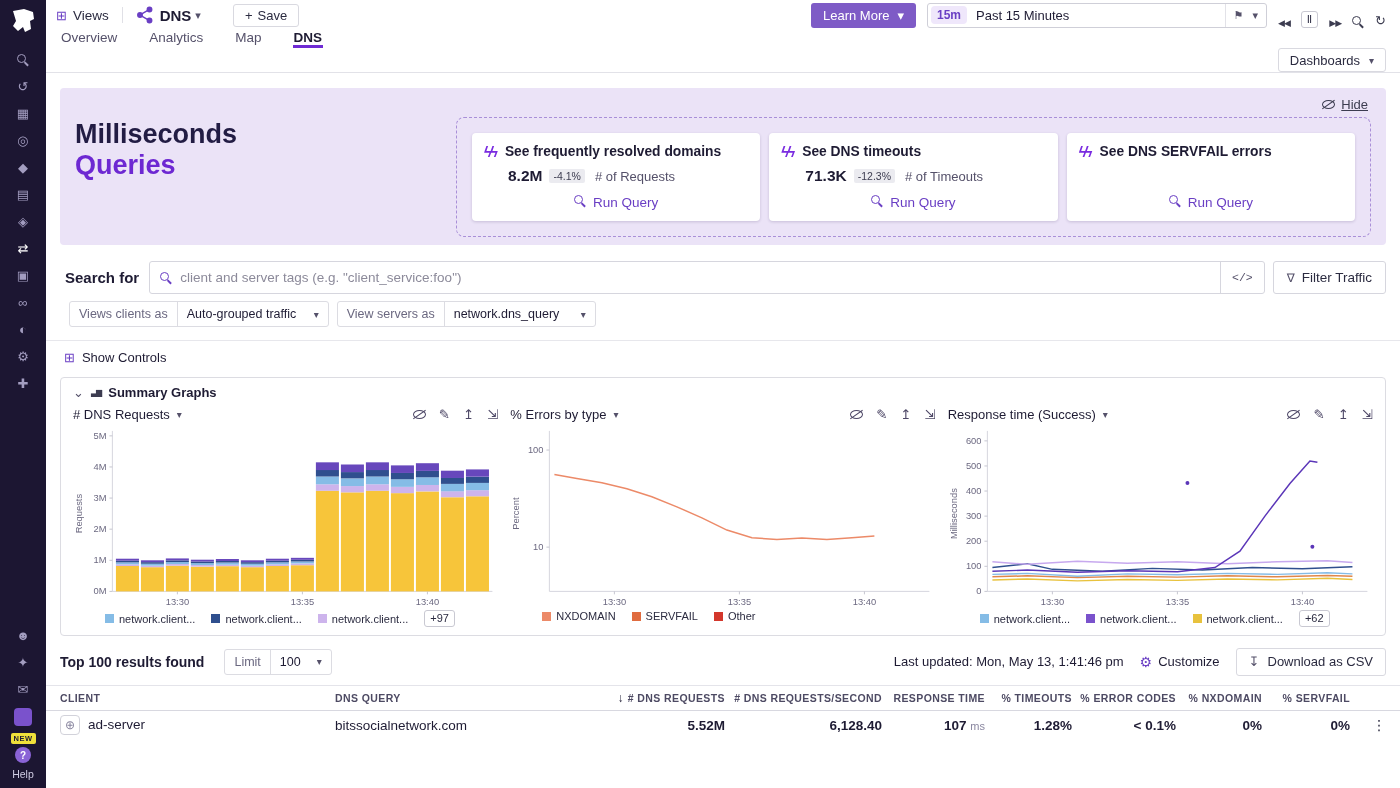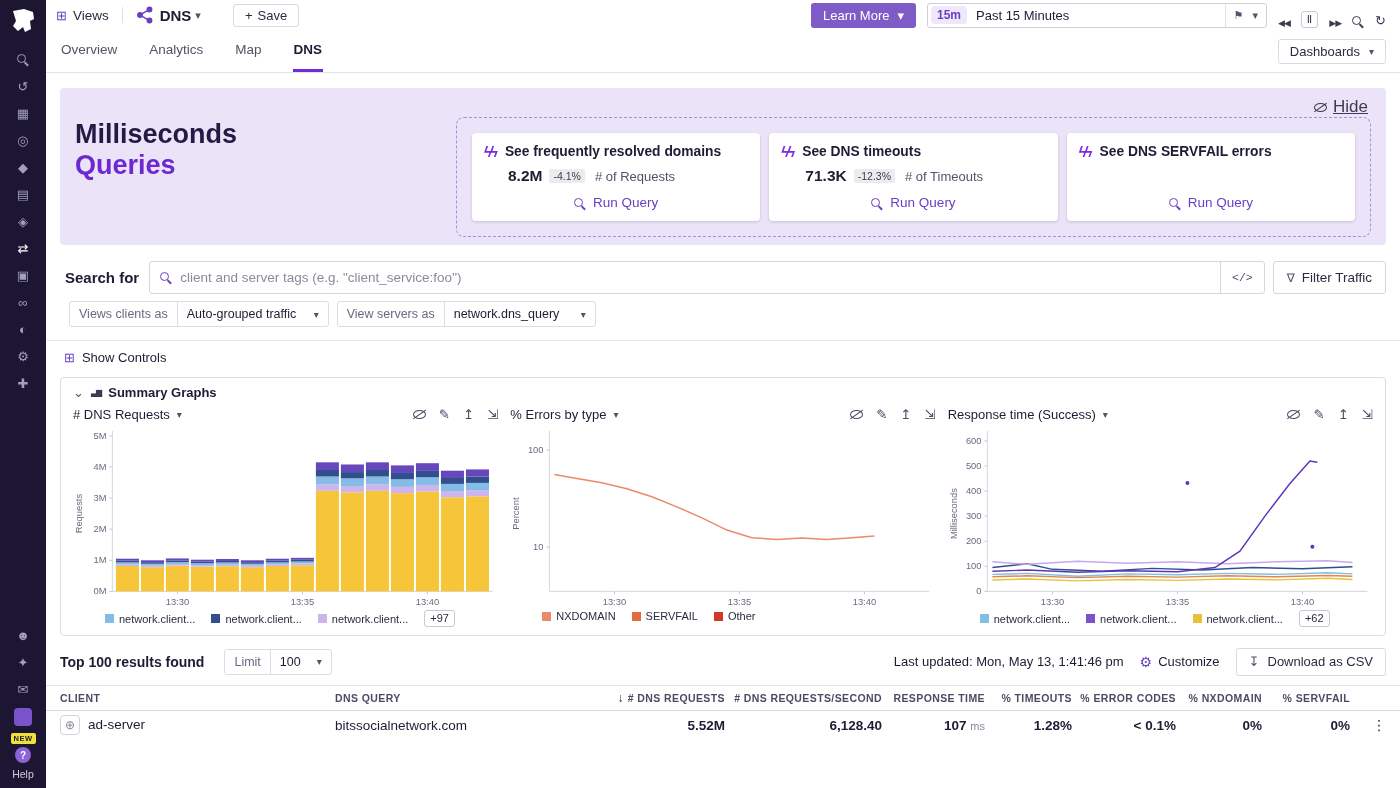--- a/index.html
+++ b/index.html
@@ -40,7 +40,7 @@
   .pb.pause { border:1px solid #c9c9d2; border-radius:3px; padding:1px 5px; font-size:11px; letter-spacing:0; }
   .tb-tool { color:#3c3c50; font-size:13px; display:flex; align-items:center; }
 
-  .tabrow { height:43px; display:flex; align-items:stretch; padding:0 14px; border-bottom:1px solid #e2e2e8; }
+  .tabrow { height:43px; display:flex; align-items:stretch; padding:0 14px; border-bottom:1px solid #e2e2e8;flex-direction:column; }
   .tabs { display:flex; gap:30px; }
   .tab { font-size:13.5px; color:#55516a; padding:0 1px; border-bottom:3px solid transparent; }
   .tab.active { color:#1e1b33; border-bottom-color:#6f2bd4; font-weight:bold; }

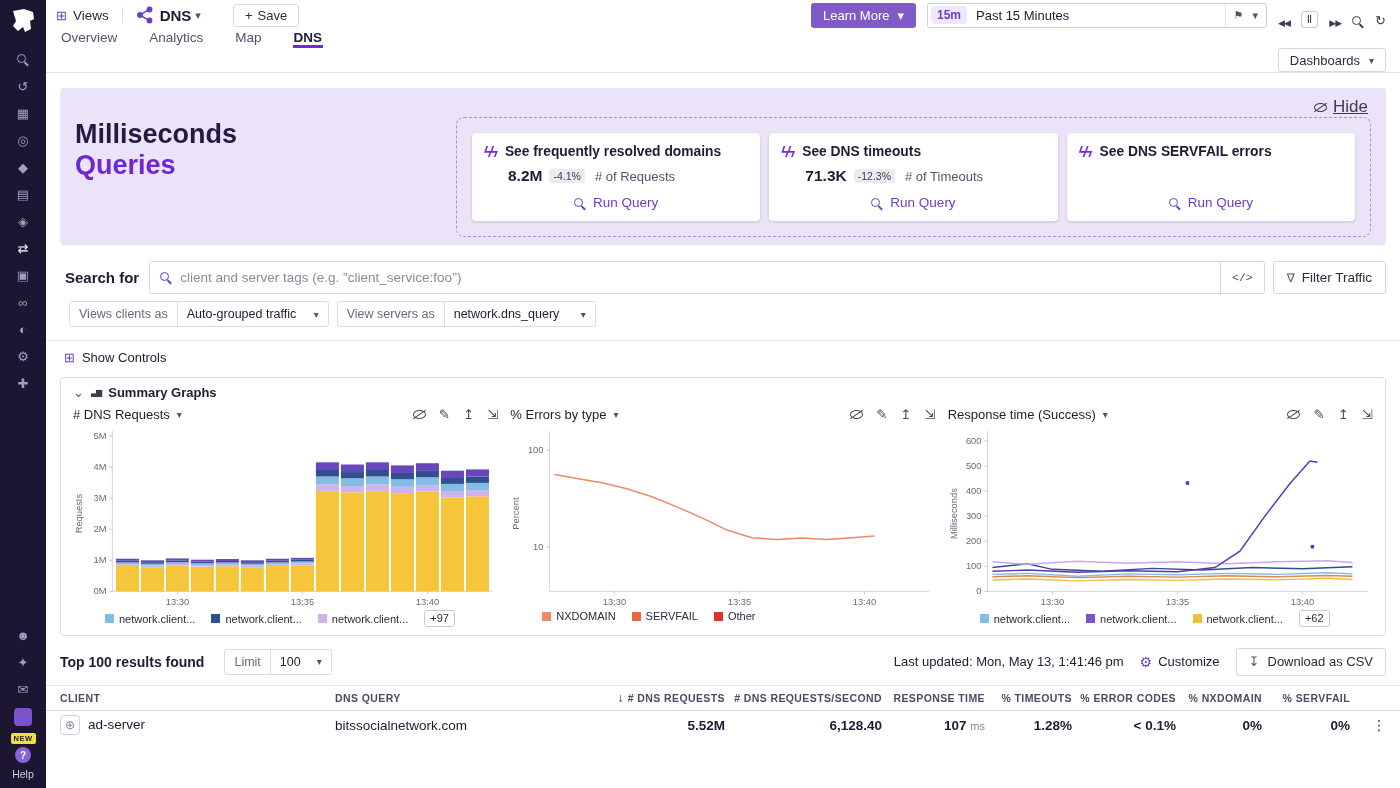--- a/index.html
+++ b/index.html
@@ -49,7 +49,7 @@
 
   
   .banner { position:relative; margin:15px 14px 0; height:157px; background:#ebe3f7; border-radius:4px; }
-  .hide-btn { position:absolute; top:9px; right:18px; display:flex; align-items:center; gap:6px; font-size:17px; color:#3c3c50;text-decoration:underline; }
+  .hide-btn { position:absolute; top:9px; right:18px; display:flex; align-items:center; gap:6px; font-size:13px; color:#3c3c50;text-decoration:underline; }
   .ban-title { position:absolute; left:15px; top:31px; font-size:27px; font-weight:bold; line-height:31px; color:#221c44; }
   .ban-title .t2 { color:#6d28d2; }
   .cards { position:absolute; right:15px; top:29px; width:915px; height:120px; border:1px dashed #a98fd8; border-radius:8px; display:flex; gap:9px; padding:15px; }

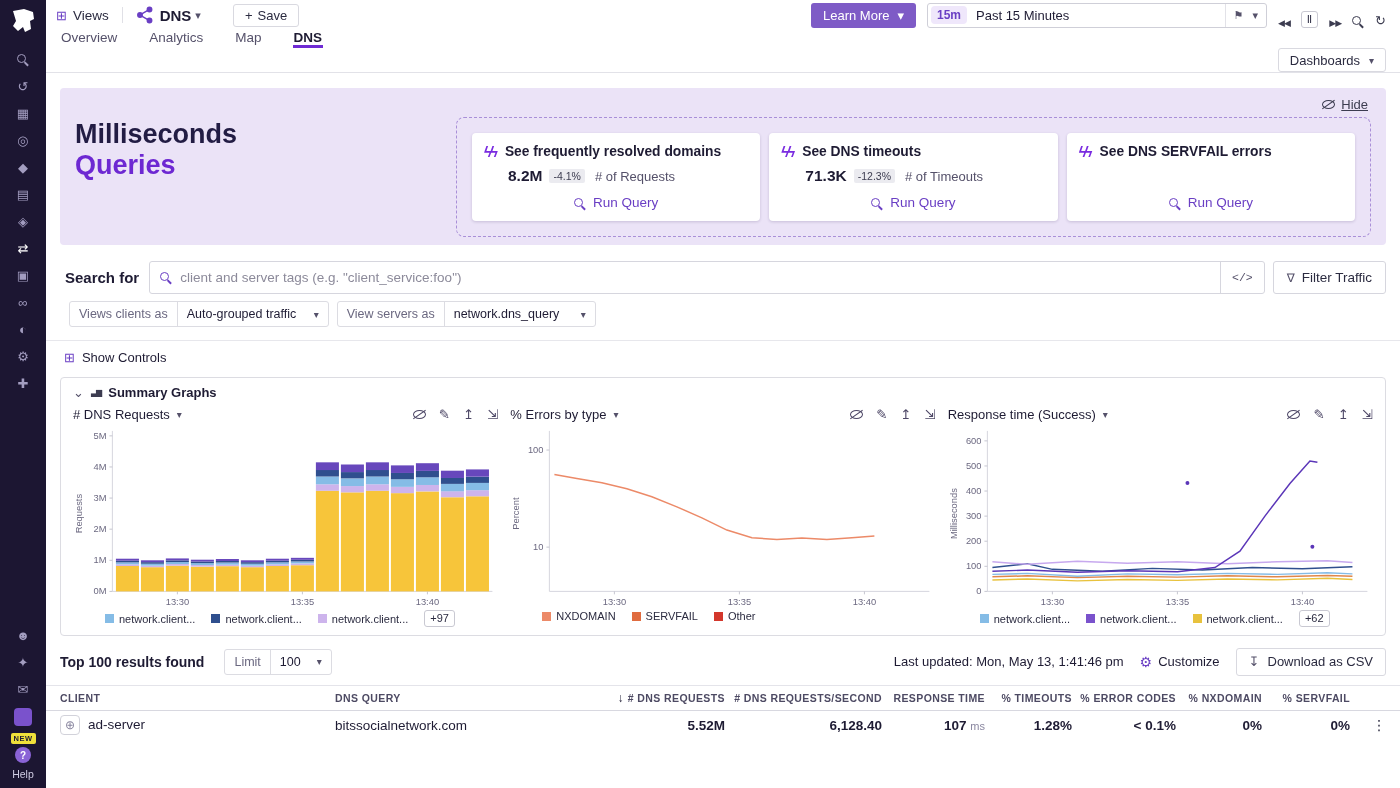--- a/index.html
+++ b/index.html
@@ -61,7 +61,7 @@
   .qval { font-size:15.5px; font-weight:bold; }
   .qdelta { font-size:10.5px; background:#ebebf0; color:#3c3c50; padding:1px 4px; border-radius:2px; }
   .qmetric { font-size:13px; color:#55516a; margin-left:3px; }
-  .runq { margin-top:auto; align-self:center; color:#6a3fc4; font-size:13.5px; display:flex; align-items:flex-end; gap:7px; padding-bottom:2px; }
+  .runq { margin-top:auto; align-self:center; color:#6a3fc4; font-size:13.5px; display:flex; align-items:flex-start; gap:7px; padding-bottom:2px; }
 
   
   .search-row { display:flex; align-items:center; margin:16px 14px 0; }

